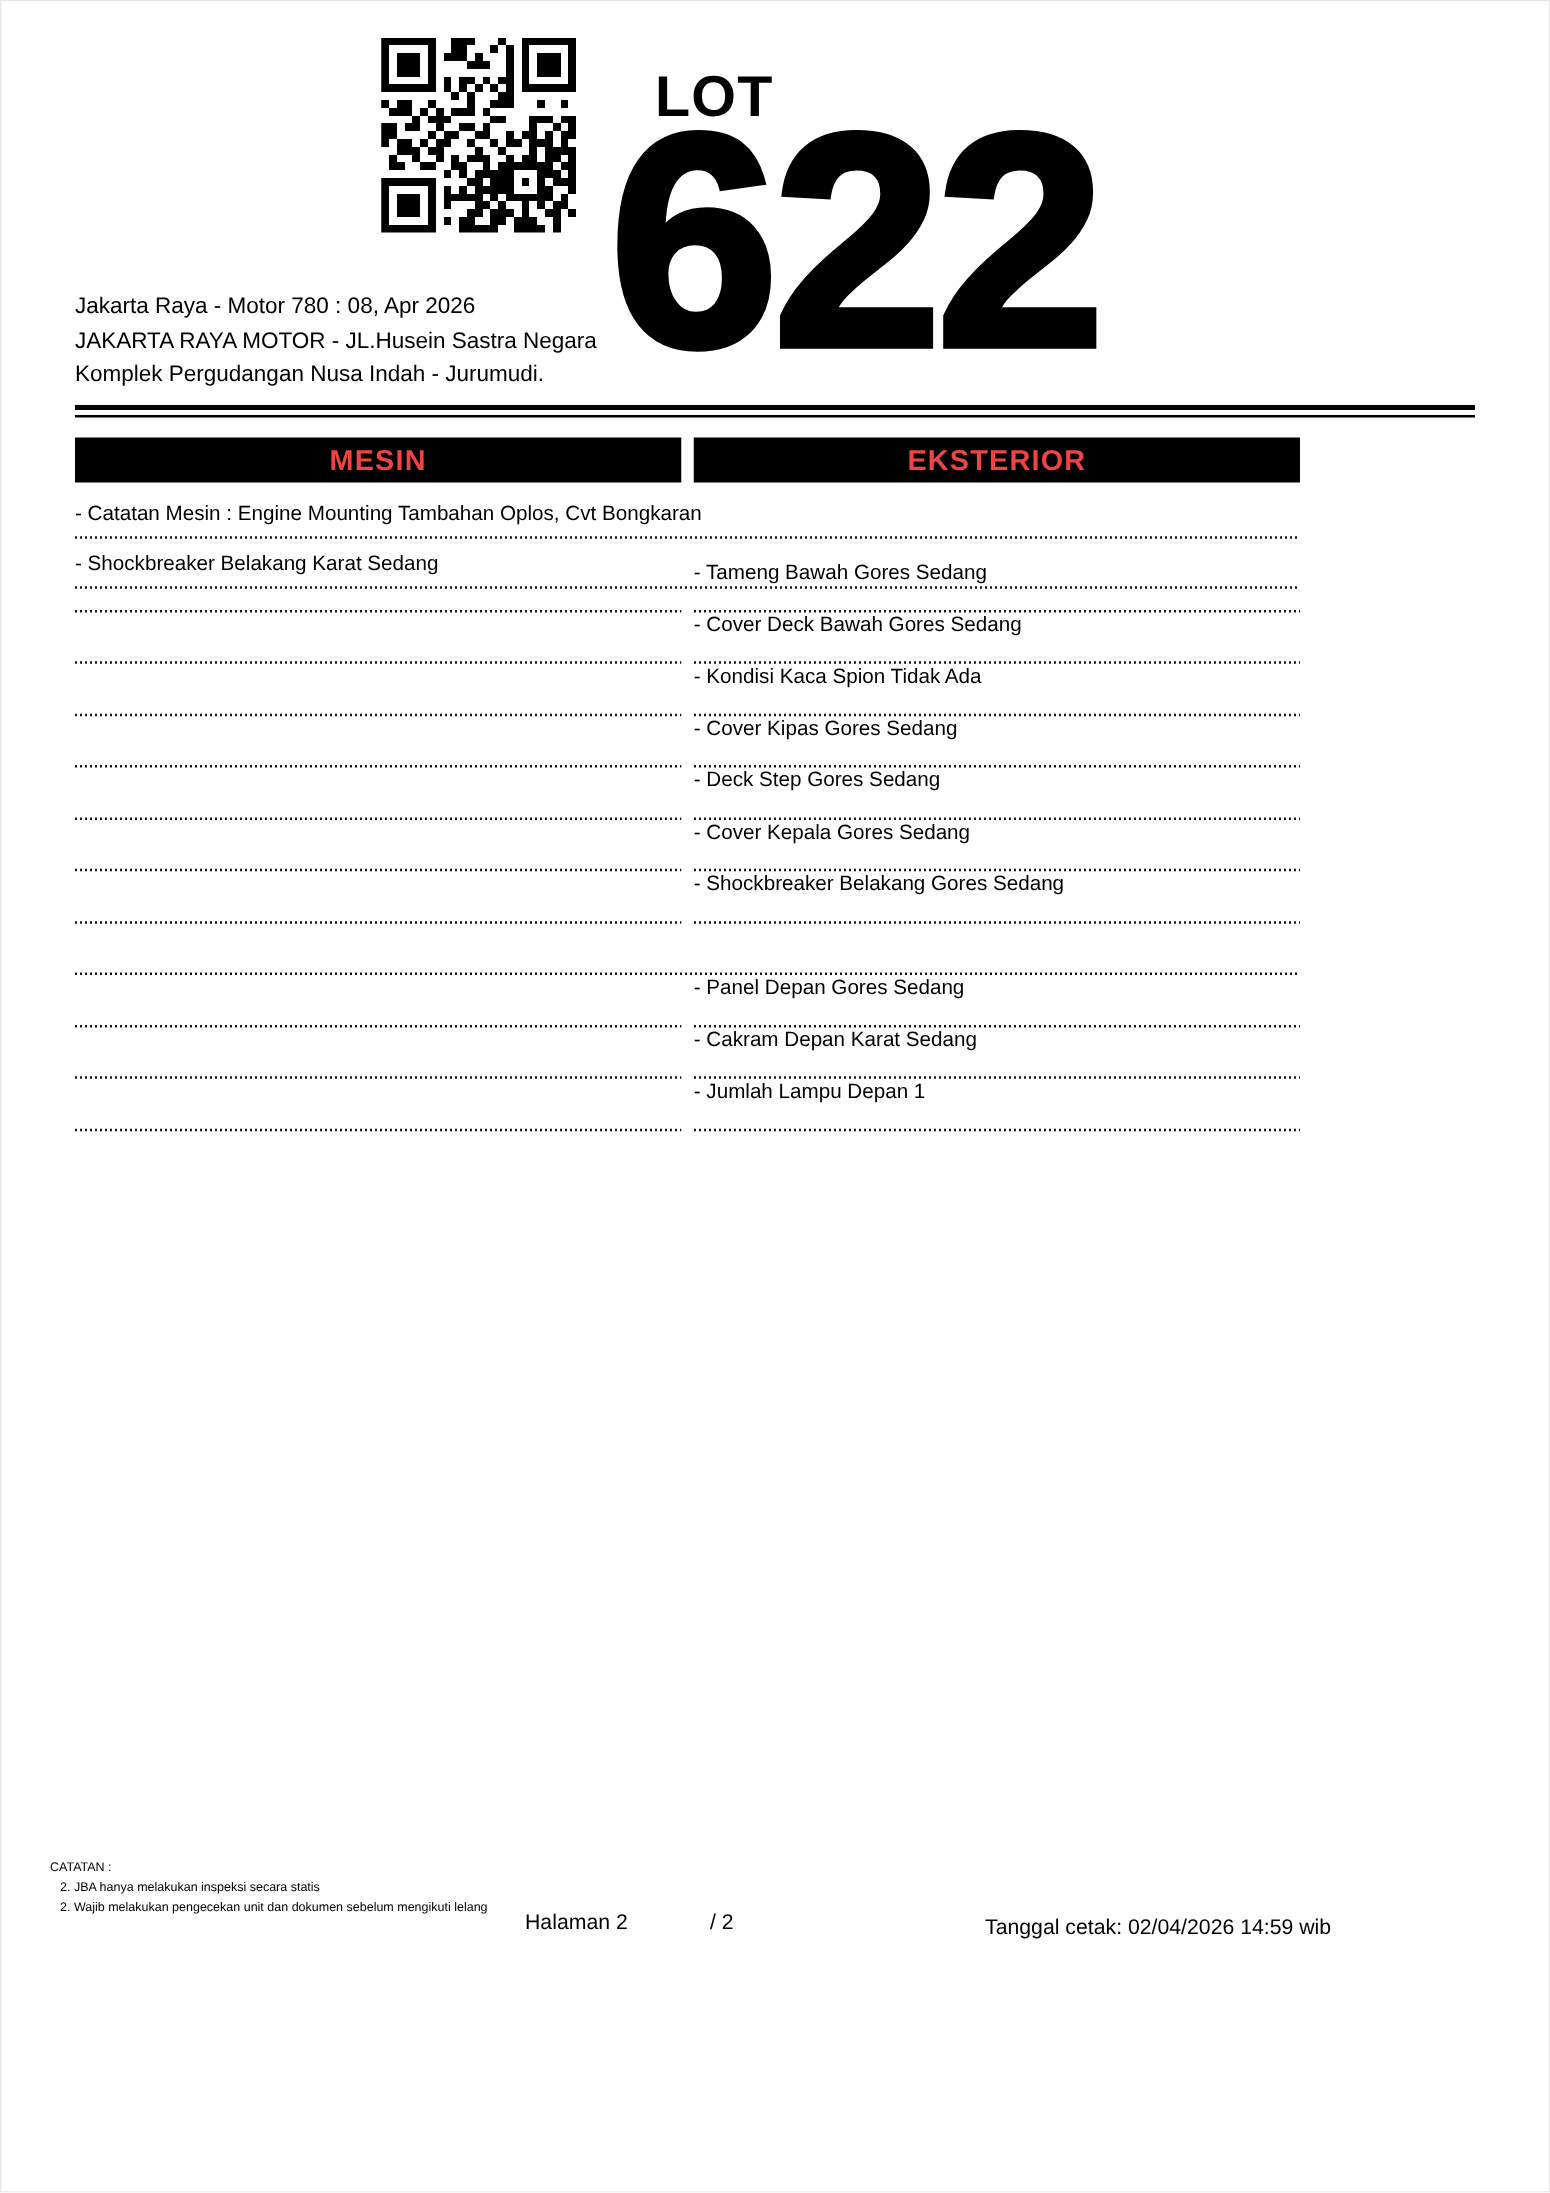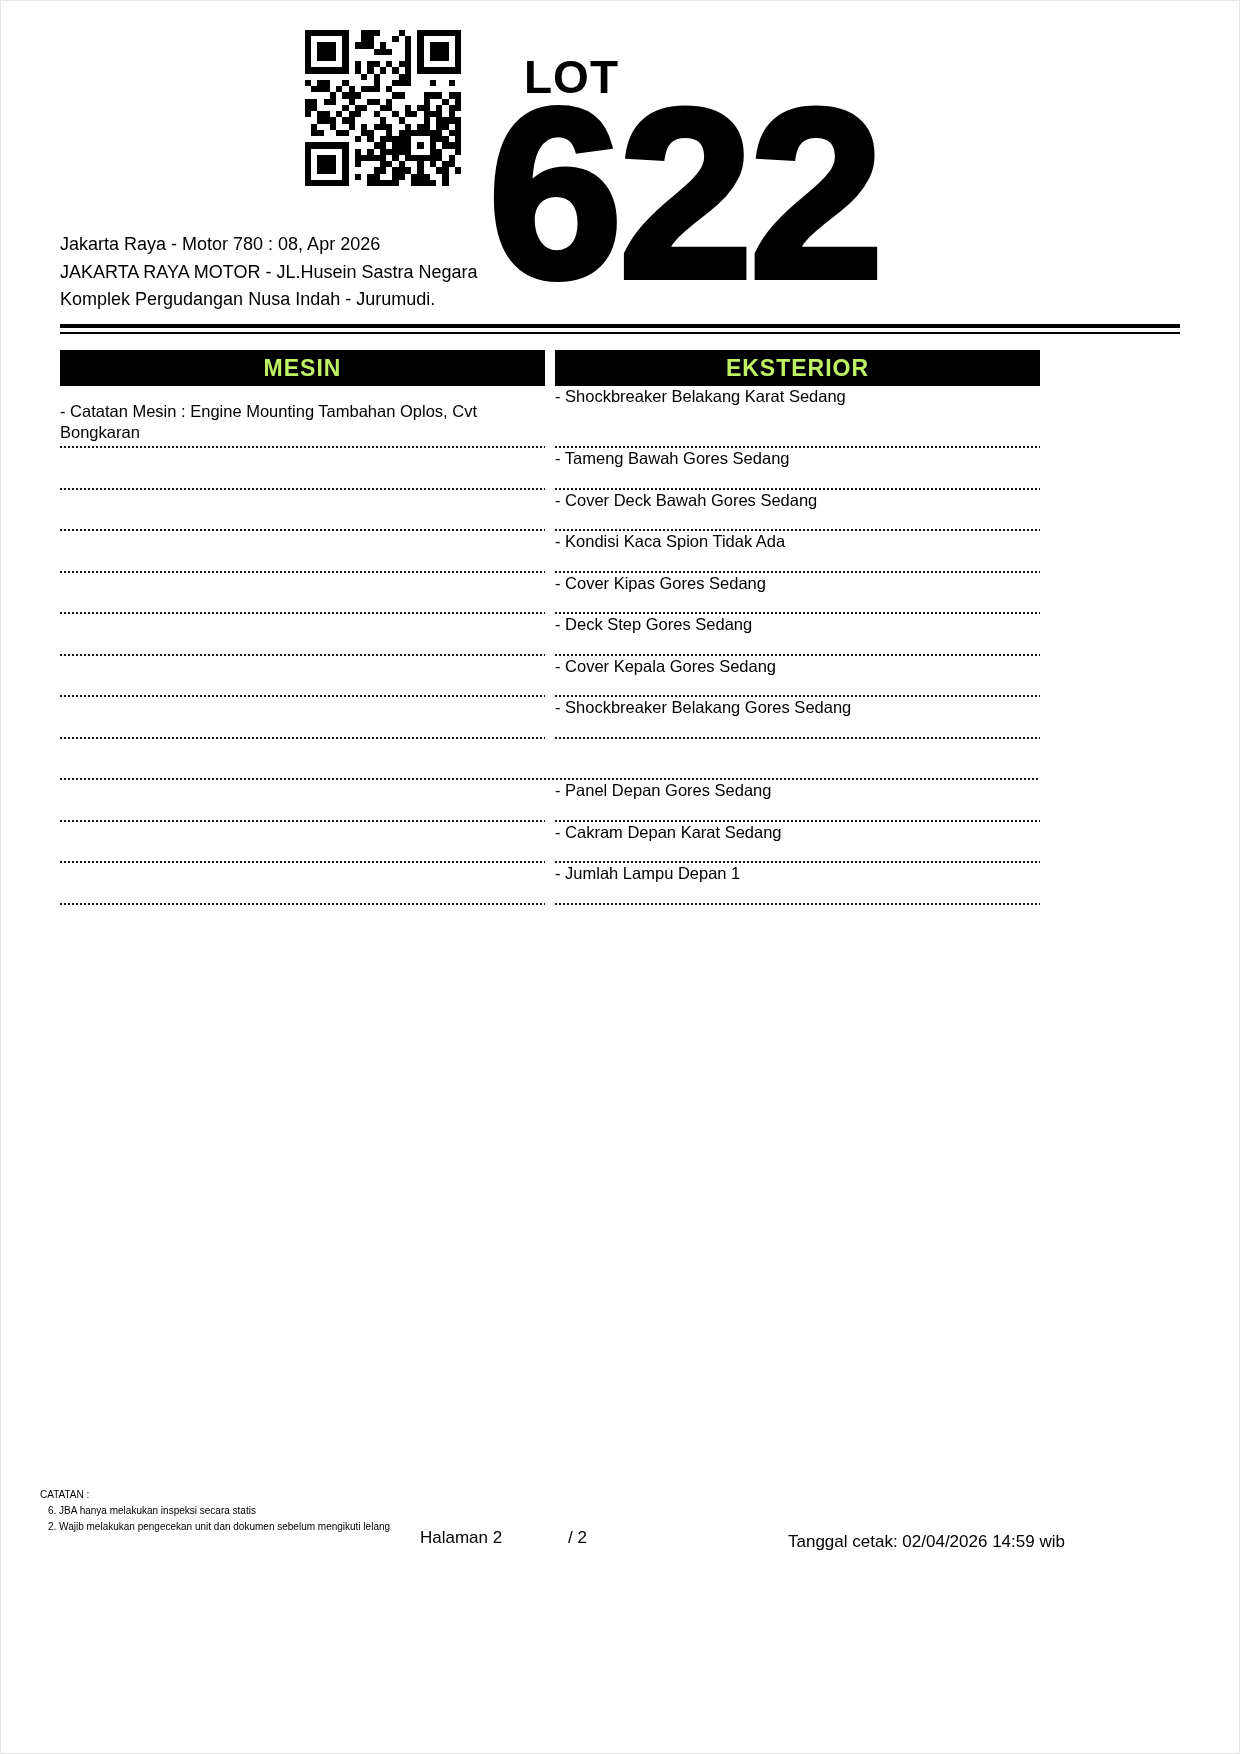--- a/index.html
+++ b/index.html
@@ -70,7 +70,7 @@
   .th {
     flex: 1;
     background: #000;
-    color: #bef264;
+    color: #ef4444;
     height: 36px;
     line-height: 36px;
     text-align: center;

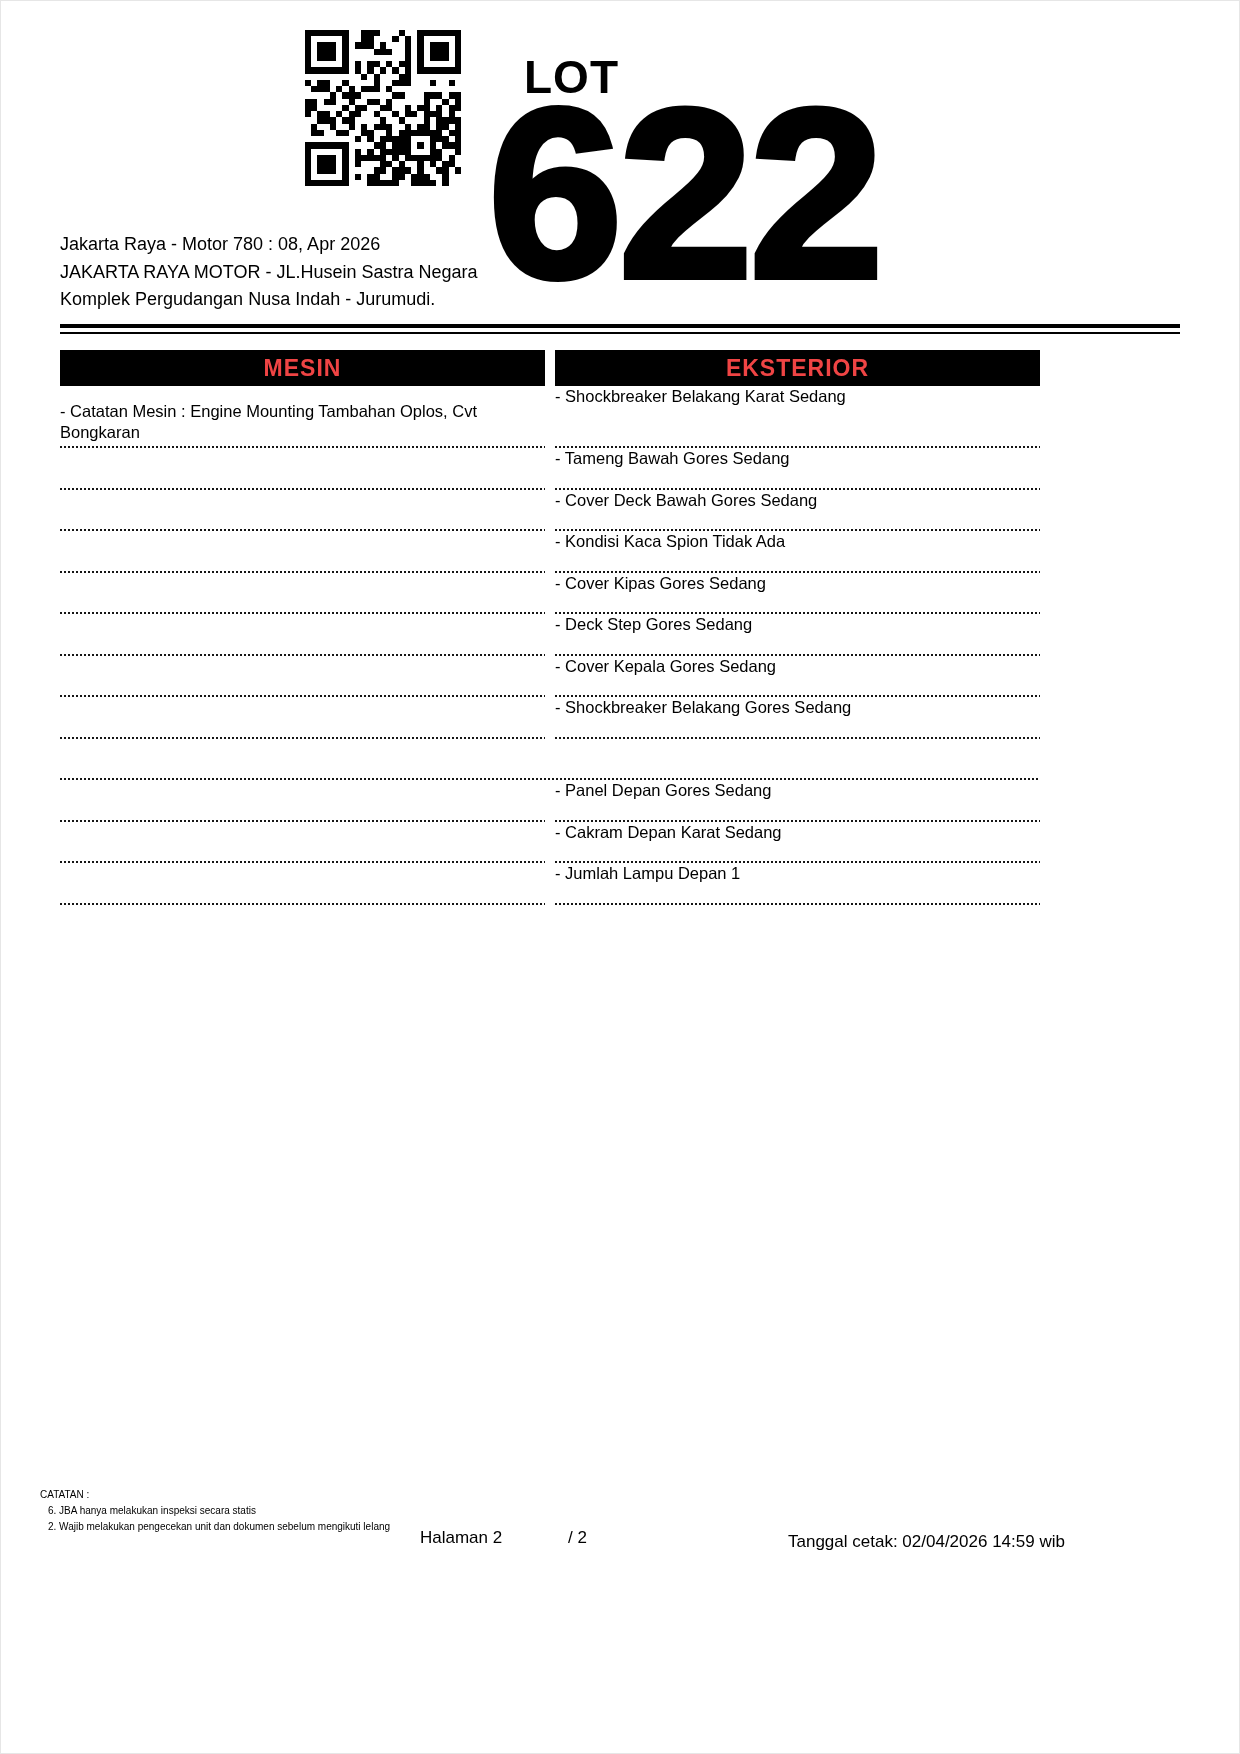--- a/index.html
+++ b/index.html
@@ -79,7 +79,7 @@
     letter-spacing: 1px;
   }
   .tr { display: flex; gap: 10px; height: 41.5px; }
-  .tr.first { height: 62px; }
+  .tr.first { height: 62px; flex-direction: column; }
   .td {
     flex: 1;
     position: relative;

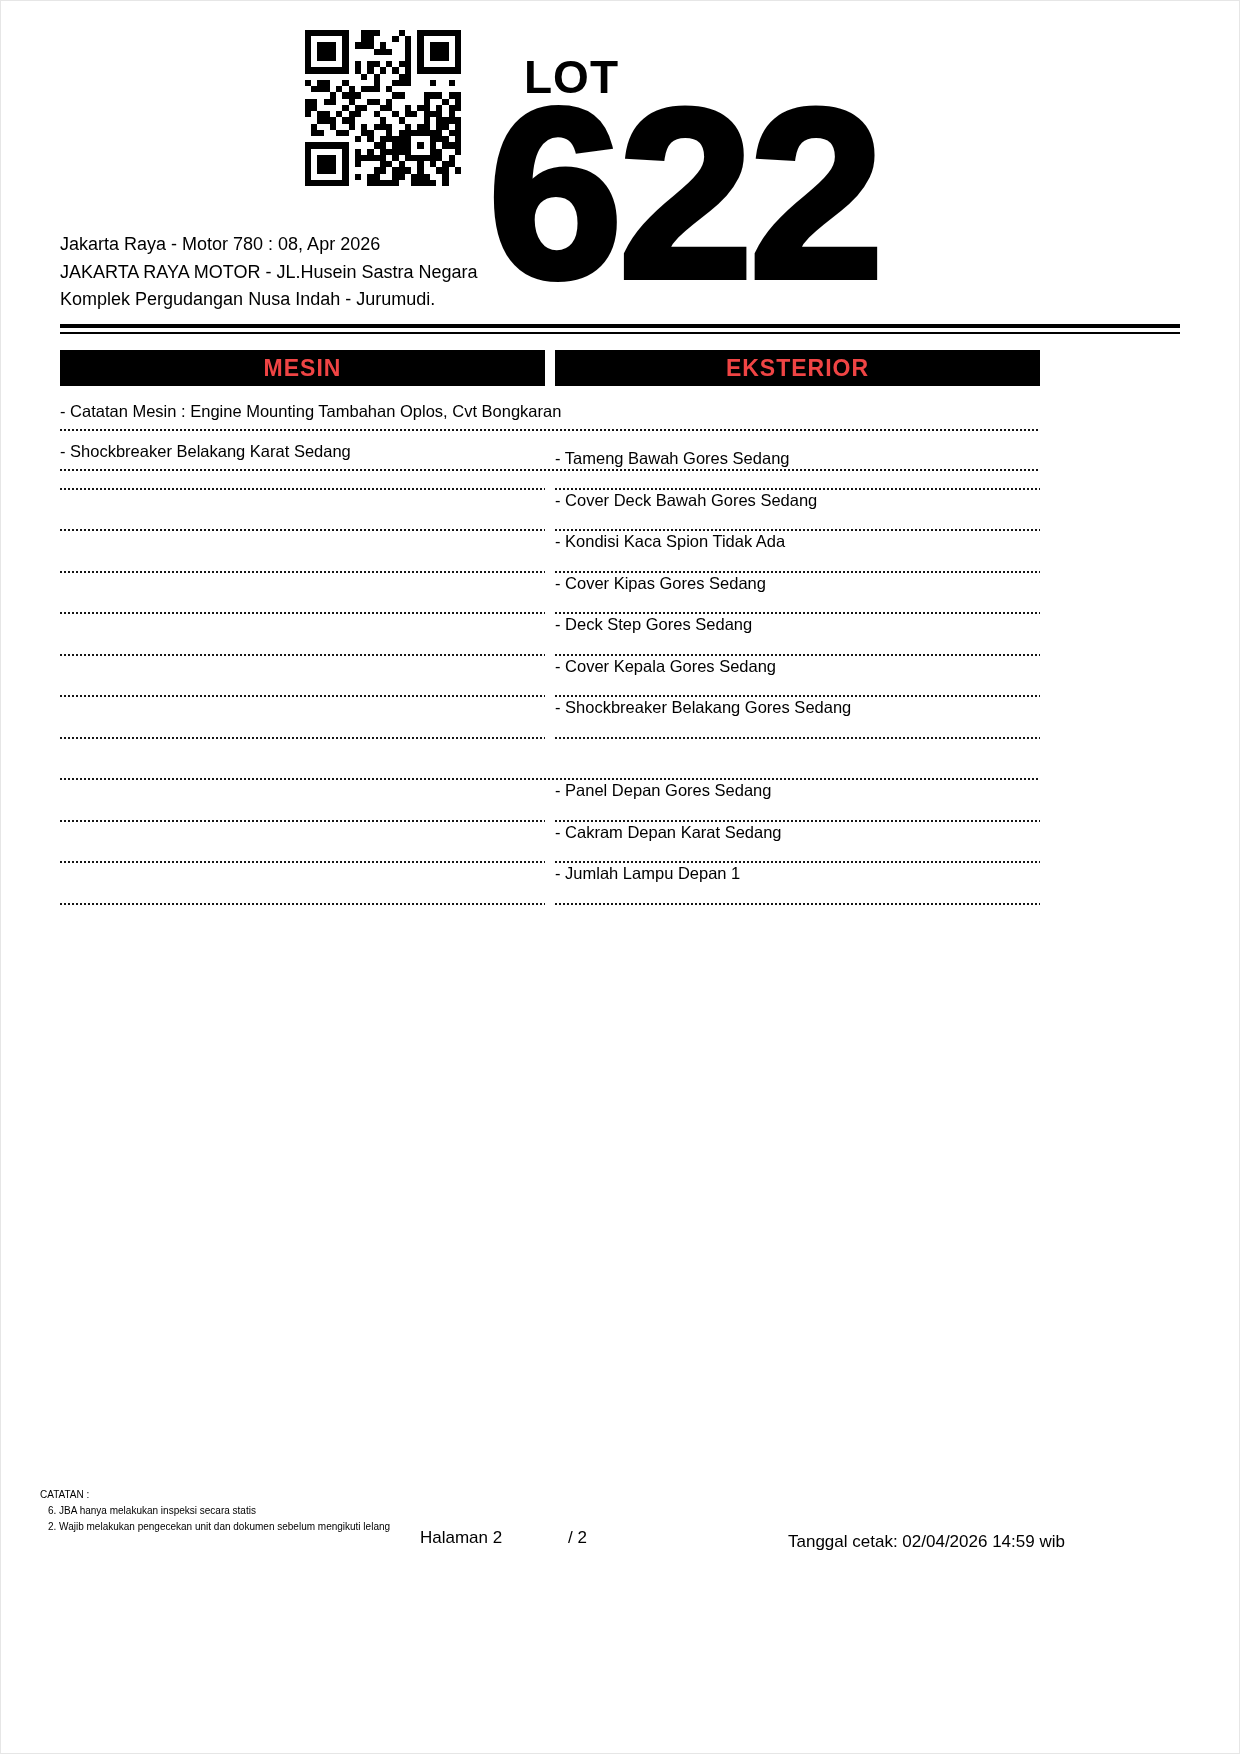--- a/index.html
+++ b/index.html
@@ -585,7 +585,7 @@
 
   <div class="notes">
     <div class="notes-title">CATATAN :</div>
-    <div class="note-line">6. JBA hanya melakukan inspeksi secara statis</div>
+    <div class="note-line">2. JBA hanya melakukan inspeksi secara statis</div>
     <div class="note-line">2. Wajib melakukan pengecekan unit dan dokumen sebelum mengikuti lelang</div>
   </div>
 

